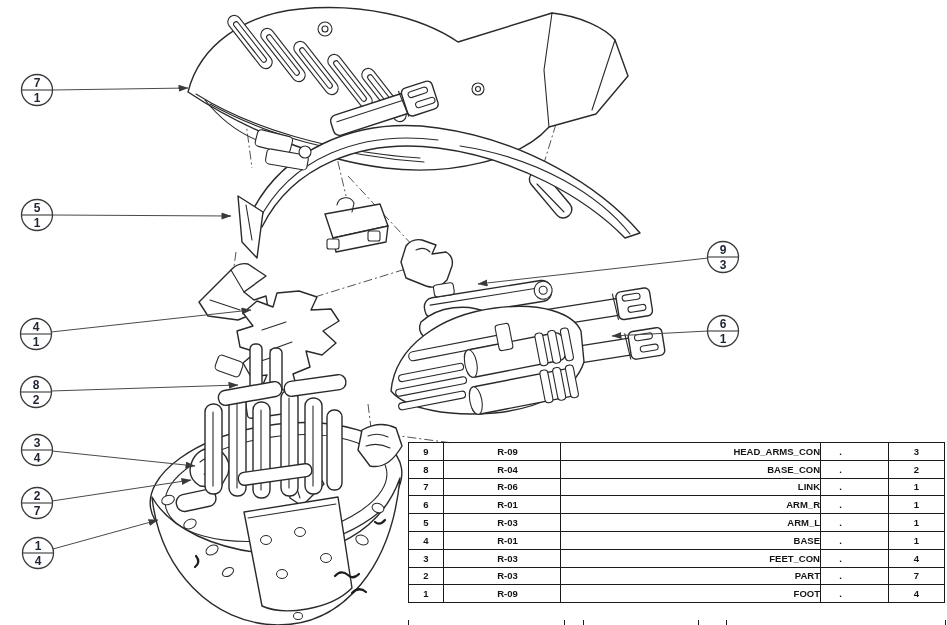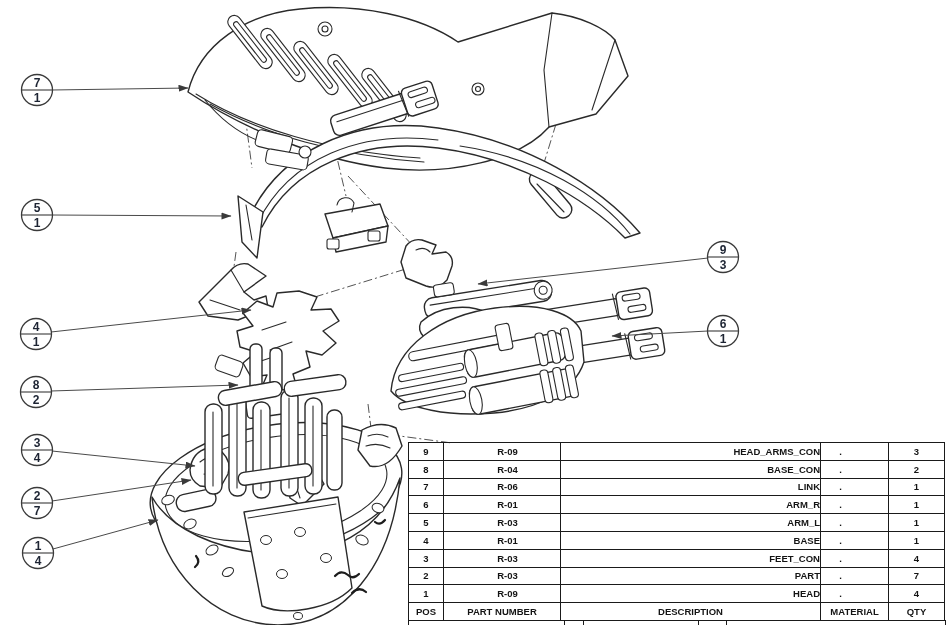--- a/index.html
+++ b/index.html
@@ -401,7 +401,7 @@
       <tr>
         <td class="c-pos">1</td>
         <td class="c-pn">R-09</td>
-        <td class="c-desc">HEAD</td>
+        <td class="c-desc">FOOT</td>
         <td class="c-mat">.</td>
         <td class="c-qty">4</td>
       </tr>

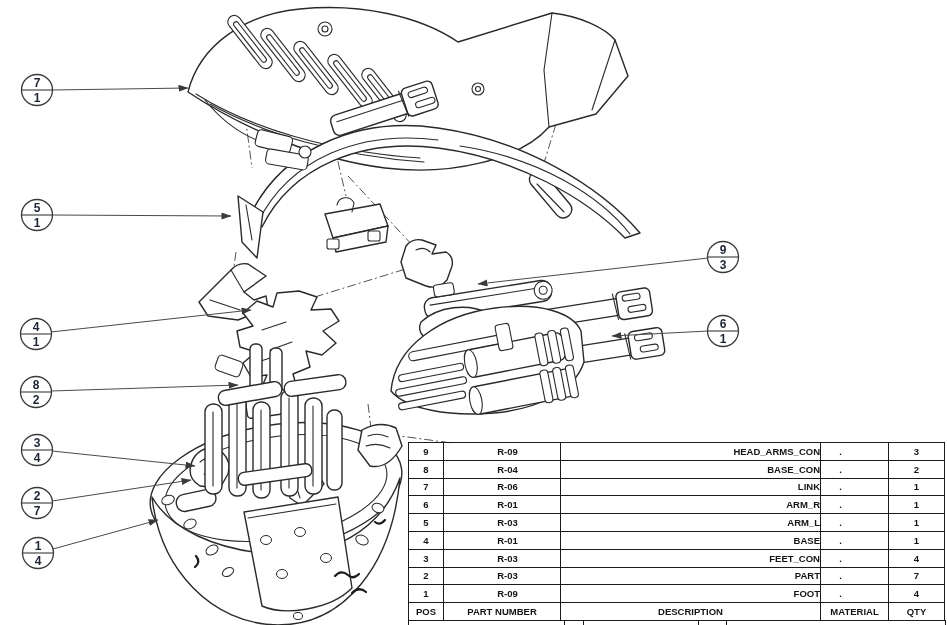--- a/index.html
+++ b/index.html
@@ -405,13 +405,6 @@
         <td class="c-mat">.</td>
         <td class="c-qty">4</td>
       </tr>
-      <tr class="hdr">
-        <td>POS</td>
-        <td>PART NUMBER</td>
-        <td>DESCRIPTION</td>
-        <td>MATERIAL</td>
-        <td>QTY</td>
-      </tr>
     </tbody>
   </table>
 </div>

